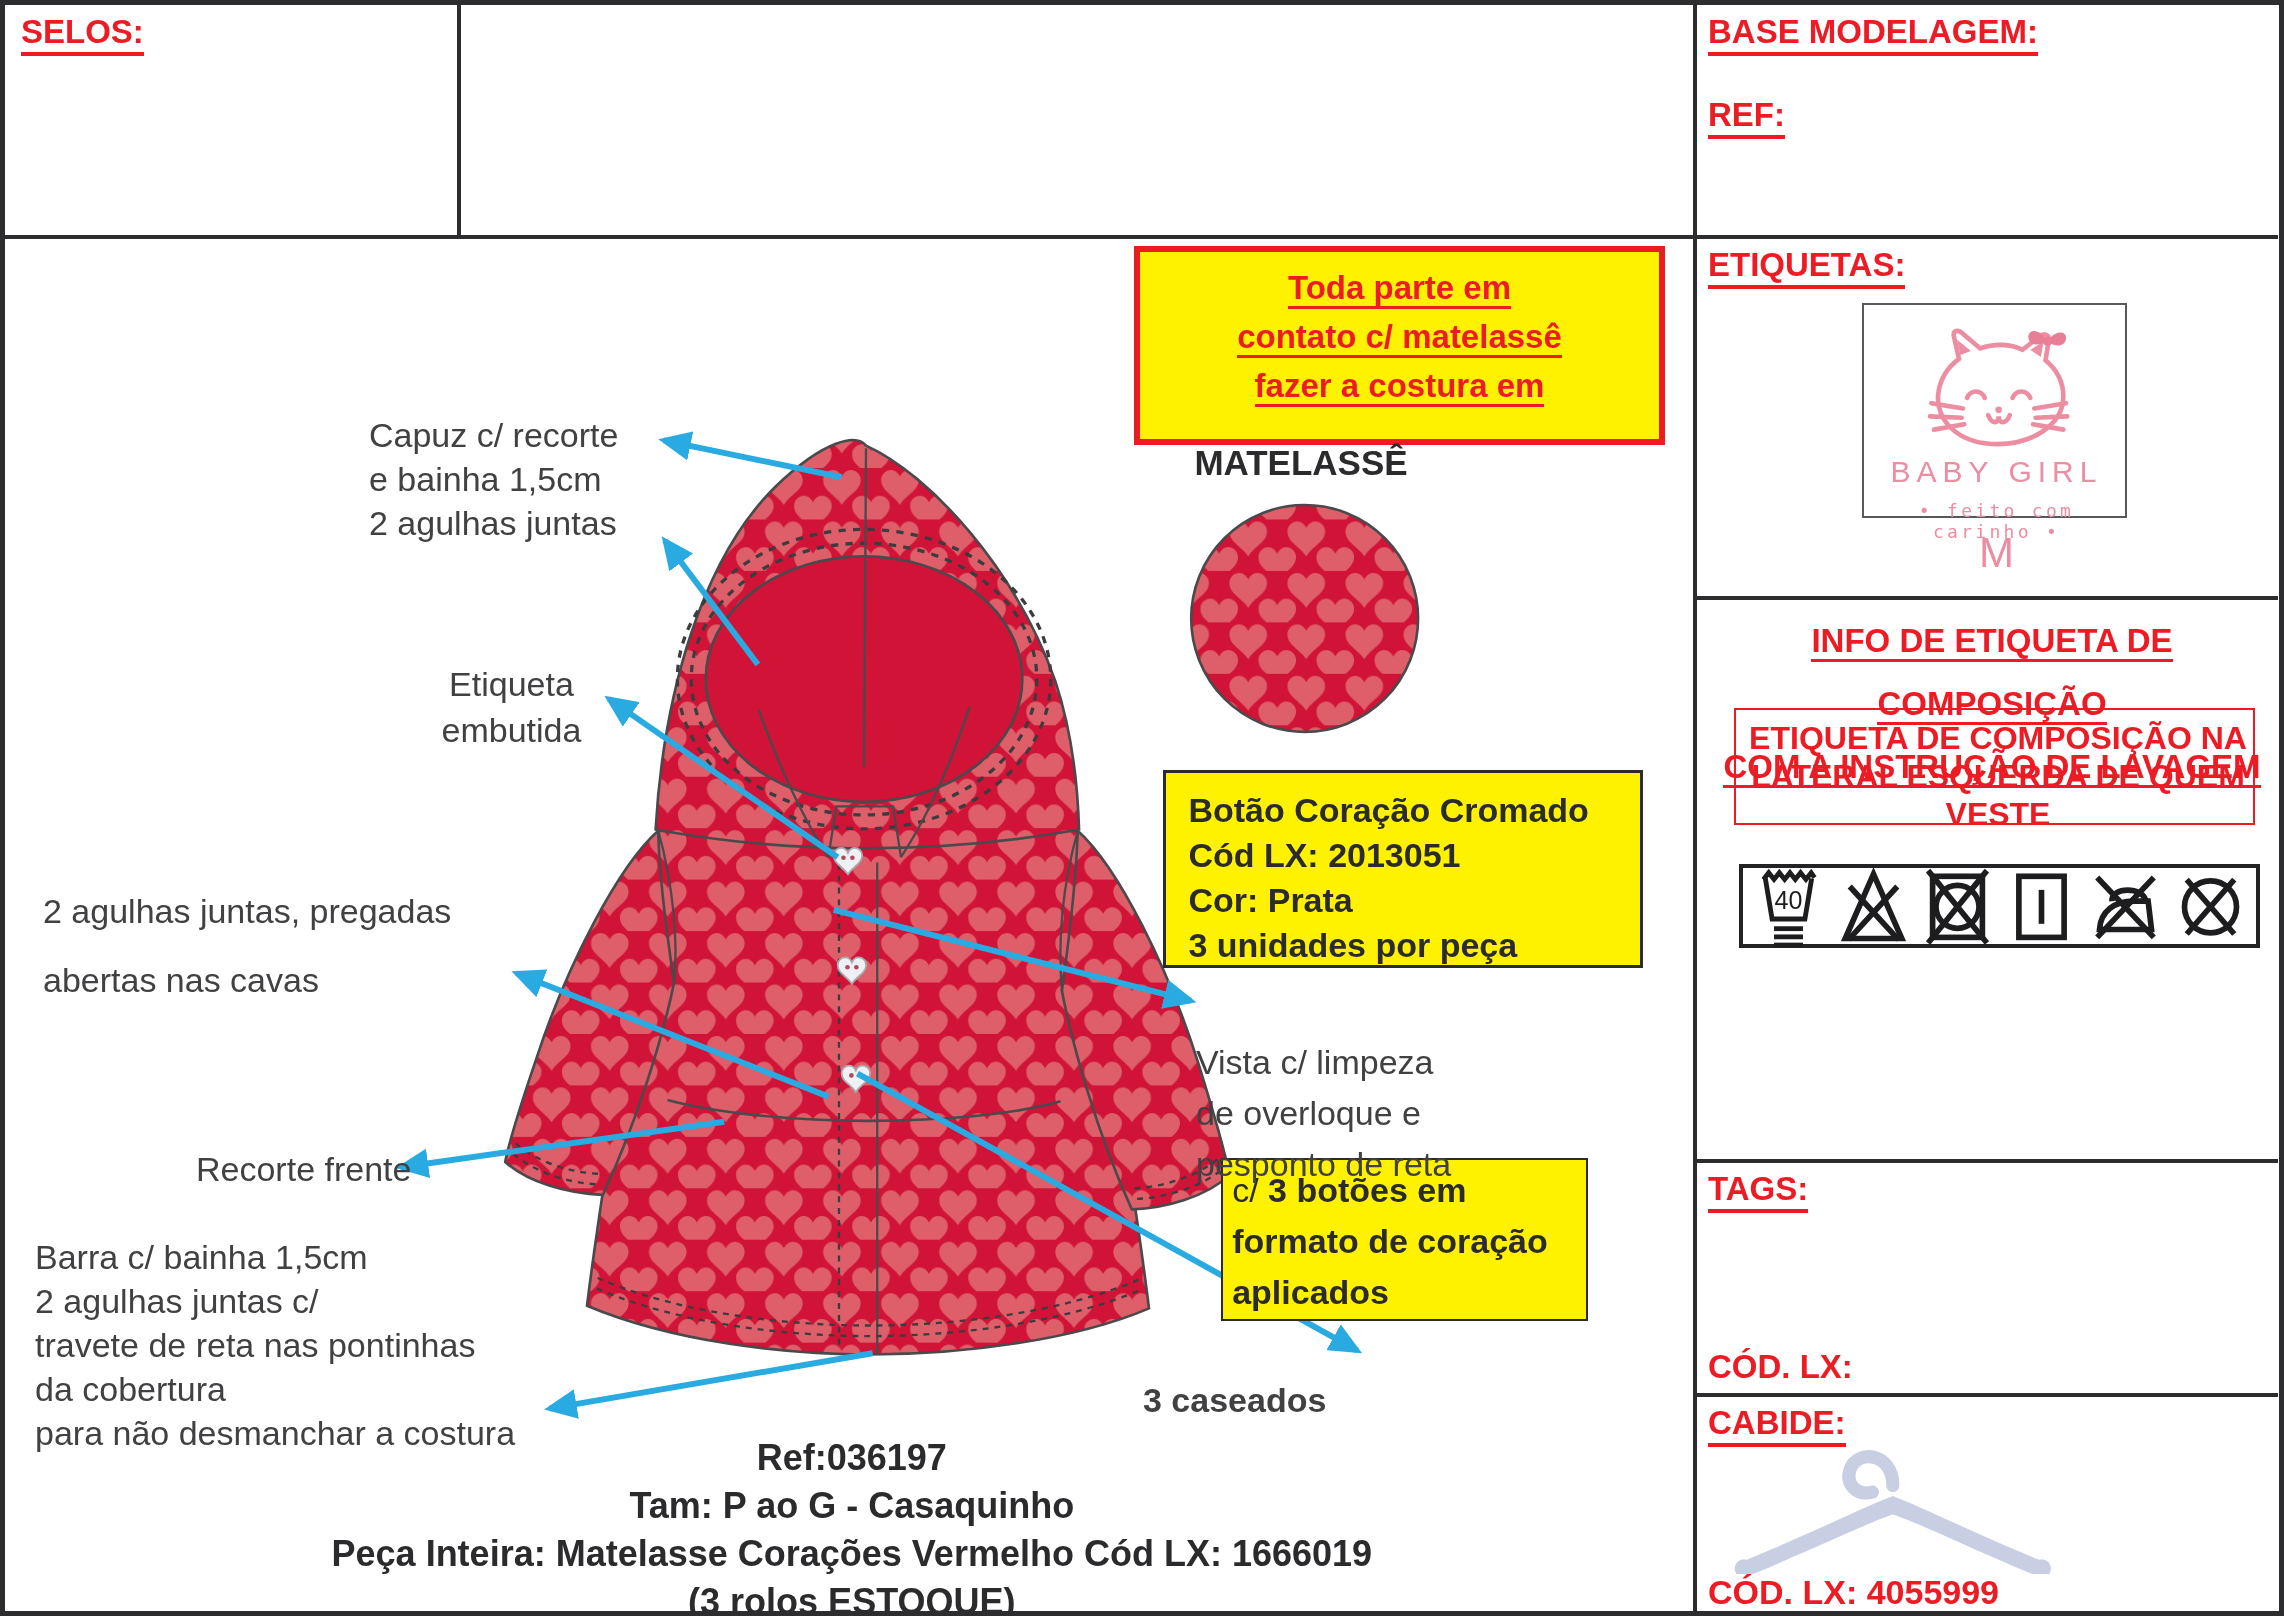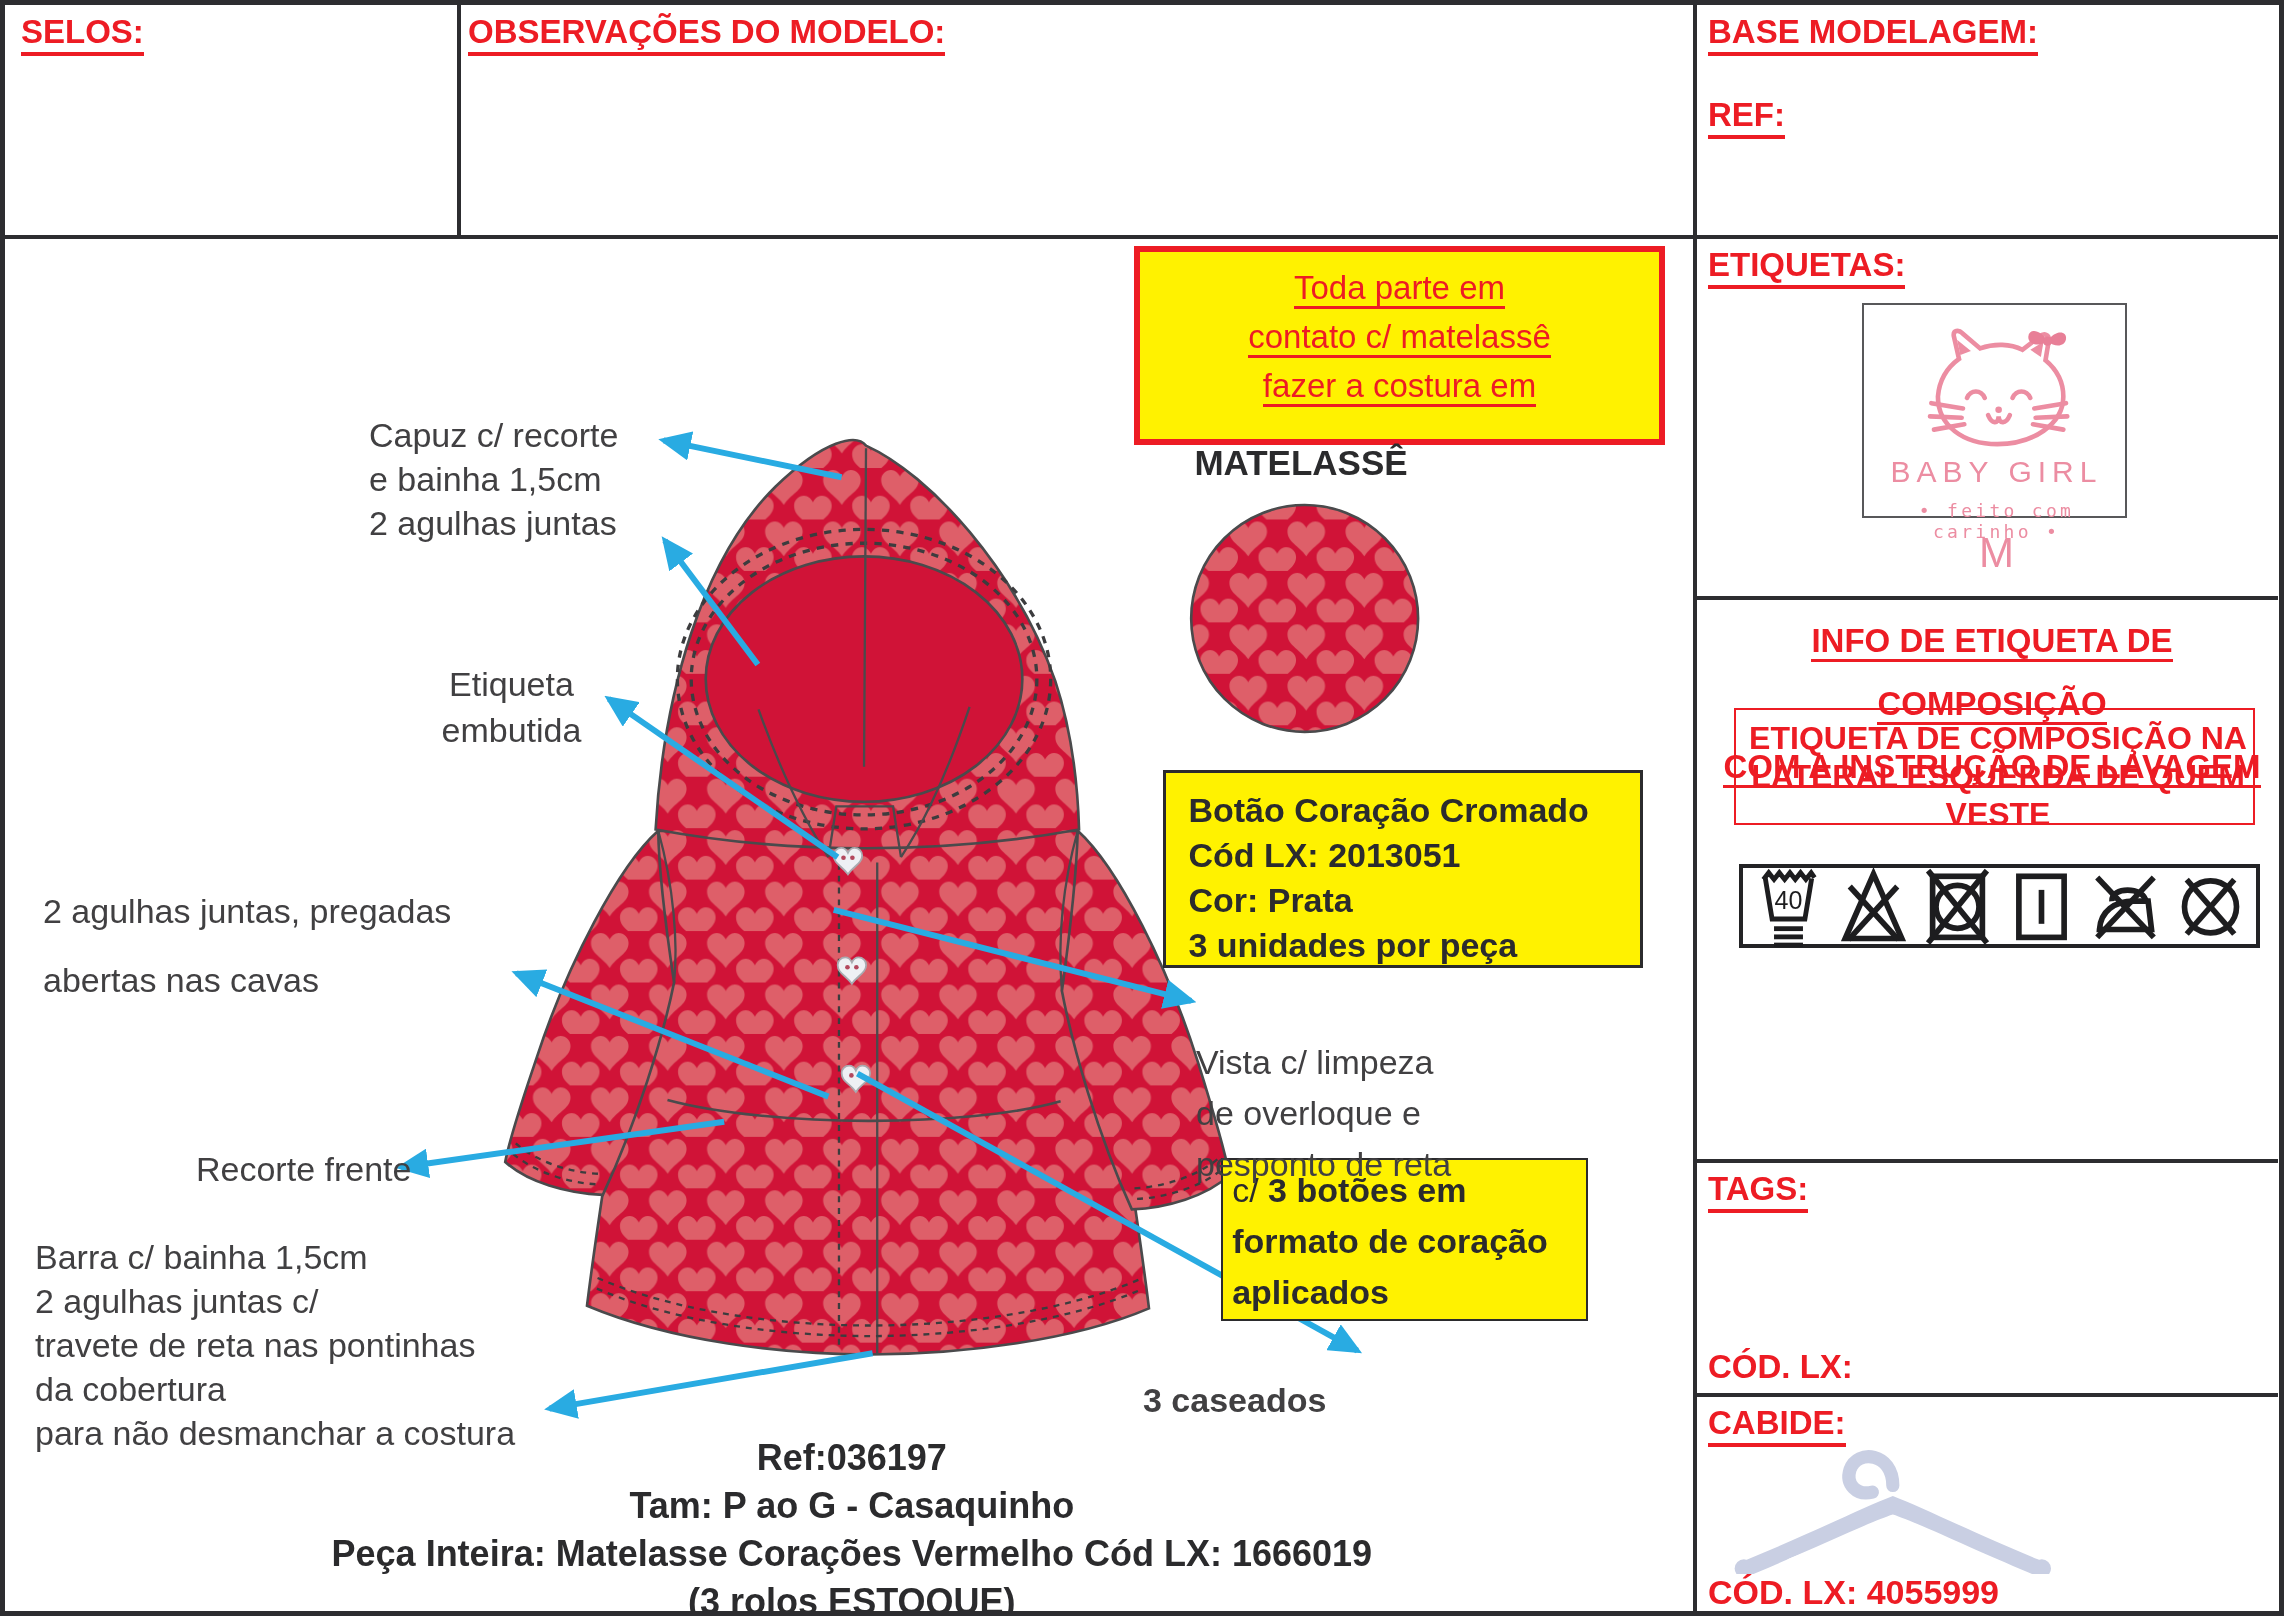--- a/index.html
+++ b/index.html
@@ -127,7 +127,6 @@
   <div class="gridline" style="left:1688px;top:1388px;width:585px;height:4px;"></div>
 
   <div class="abs red-h" style="left:16px;top:8px;"><span class="u">SELOS:</span></div>
-  <div class="abs red-h" style="left:463px;top:8px;"><span class="u">OBSERVAÇÕES DO MODELO:</span></div>
   <div class="abs red-h" style="left:1703px;top:8px;"><span class="u">BASE MODELAGEM:</span></div>
   <div class="abs red-h" style="left:1703px;top:91px;"><span class="u">REF:</span></div>
 

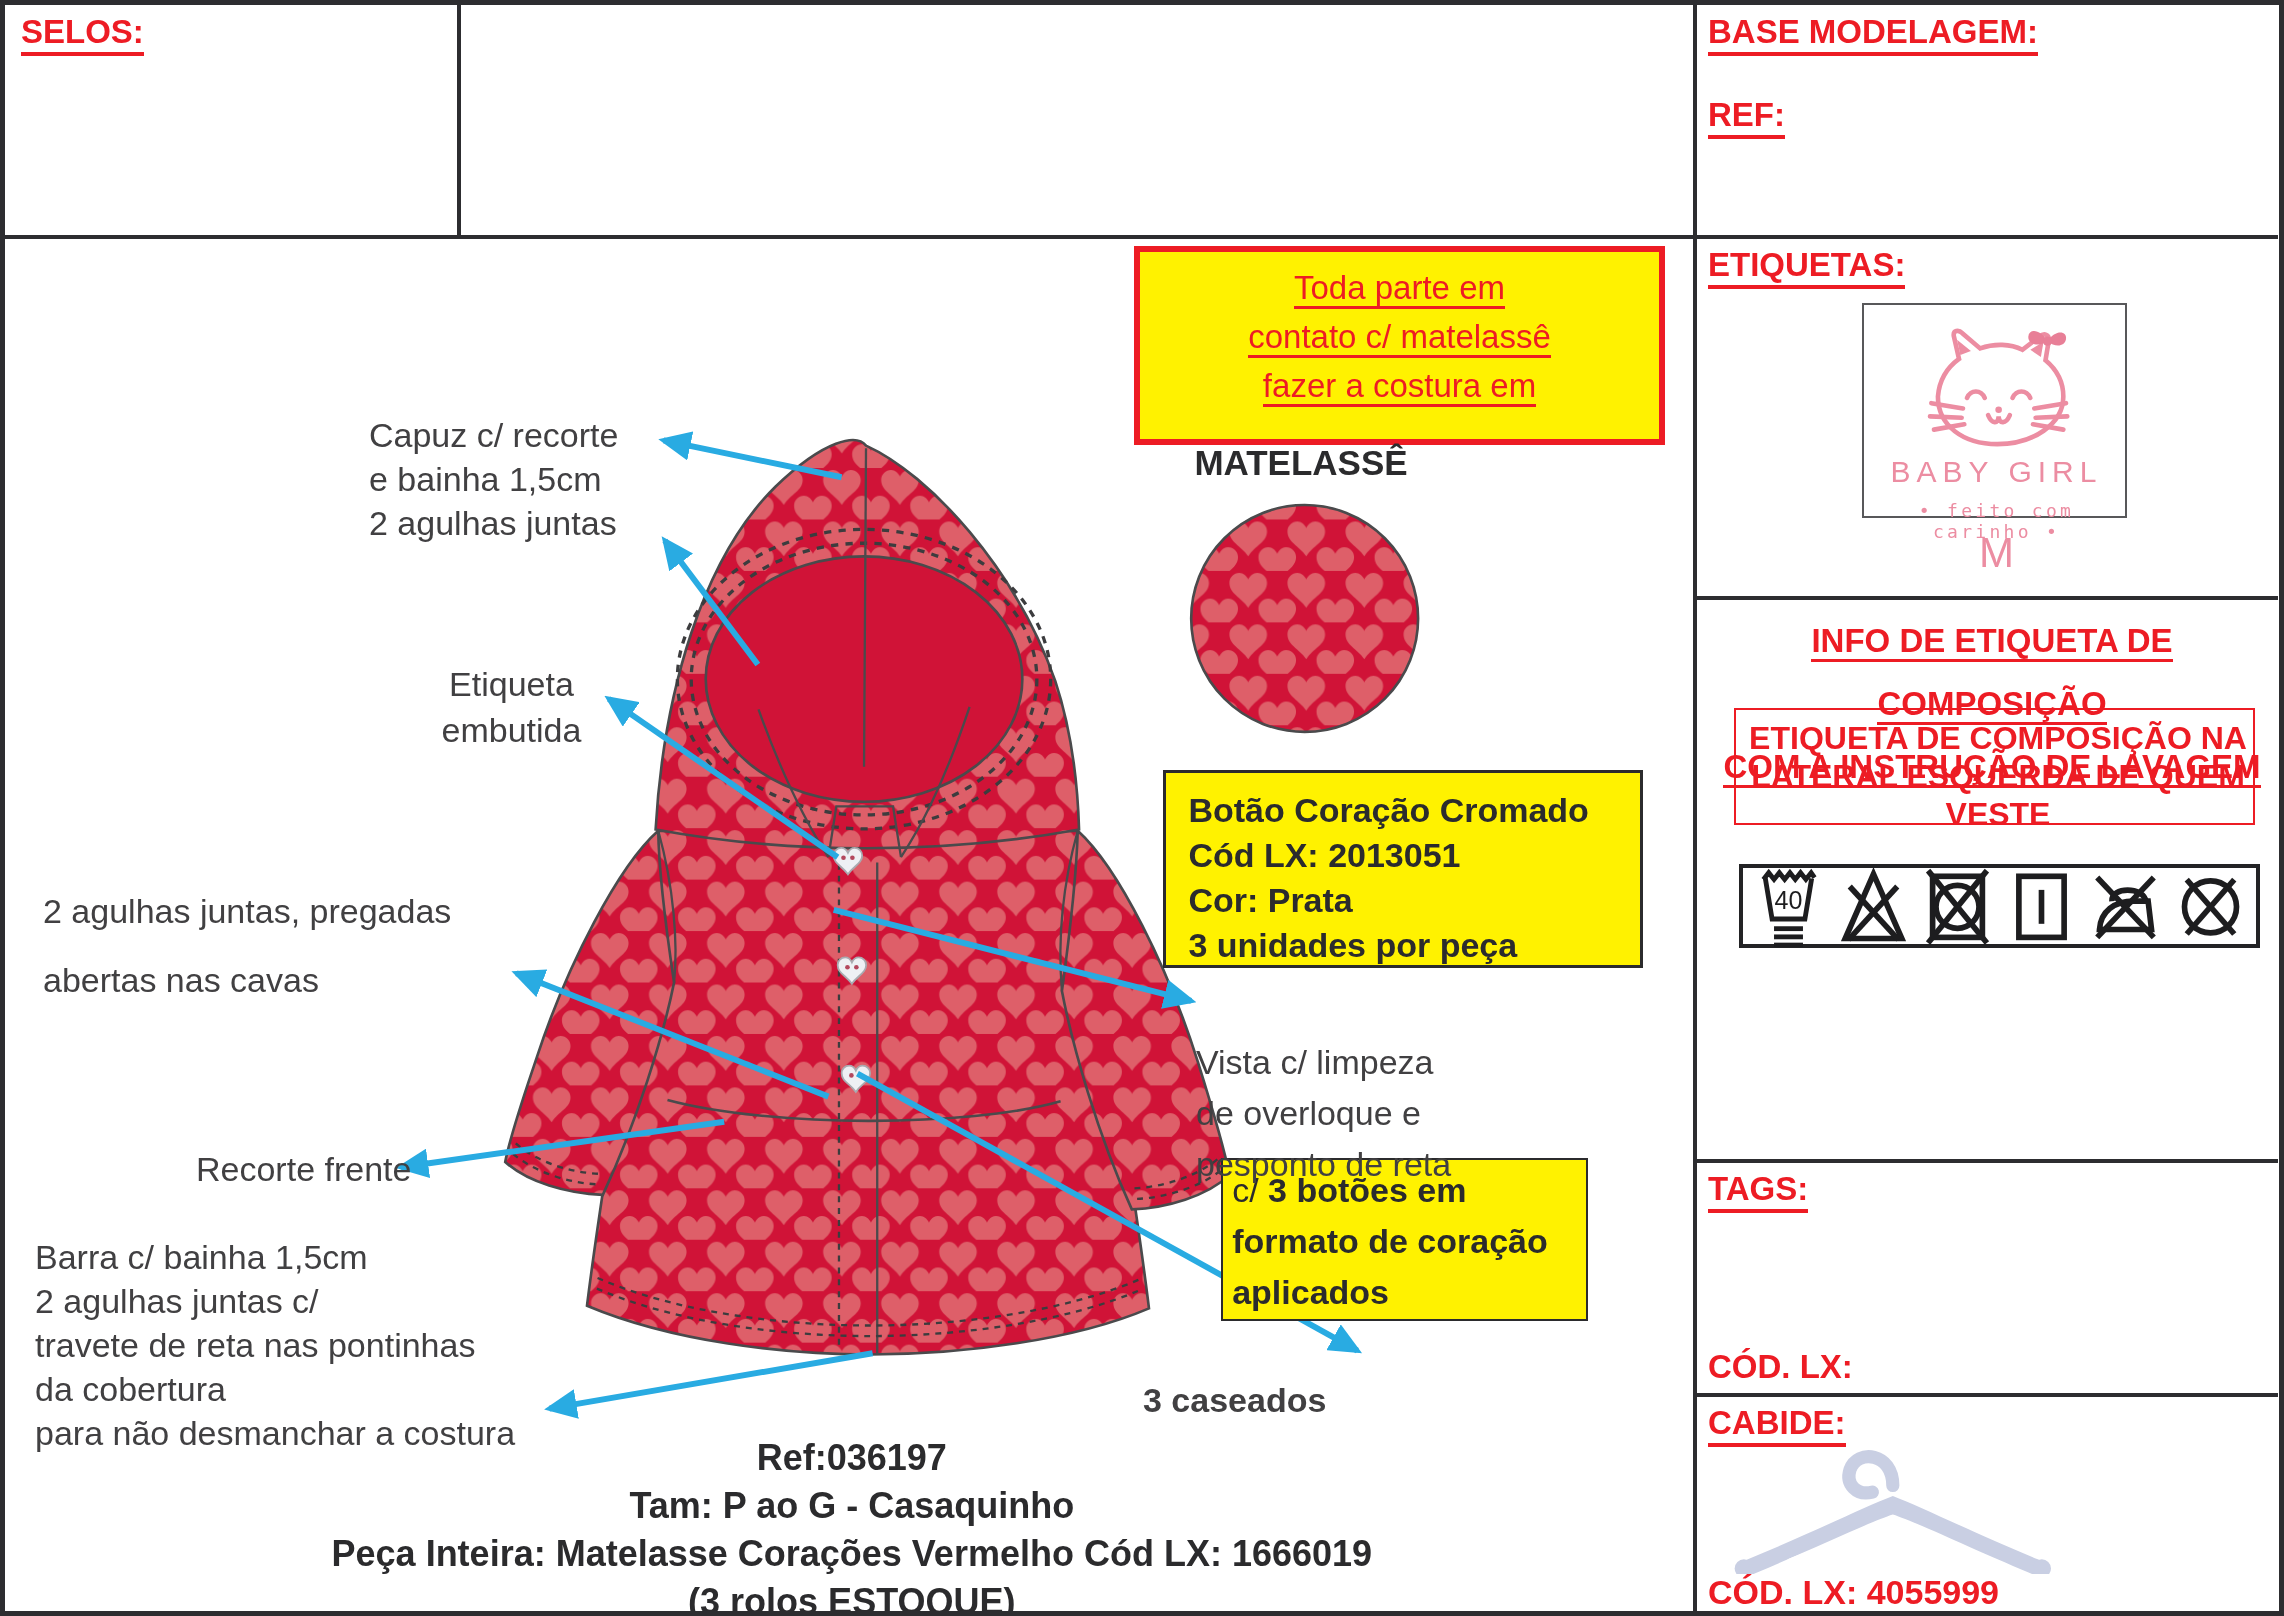--- a/index.html
+++ b/index.html
@@ -18,7 +18,7 @@
   .ybox{position:absolute;background:#fff200;z-index:2;box-sizing:border-box;}
   .warn{border:6px solid #ed1c24;text-align:center;padding-top:14.5px;}
   .warn div{line-height:42px;}
-  .warn .u{color:#ed1c24;font-weight:normal;font-size:33px;border-bottom:3.3px solid #ed1c24;text-align:center;}
+  .warn .u{color:#ed1c24;font-weight:bold;font-size:33px;border-bottom:3.3px solid #ed1c24;text-align:center;}
   .binfo{border:3.3px solid #2b2b2d;padding:14.5px 0 0 22.4px;}
   .binfo div{line-height:45px;color:#2b2b2d;font-weight:bold;font-size:34px;}
   .bot3{border:2.6px solid #2b2b2d;padding:5.3px 0 0 9.2px;}

